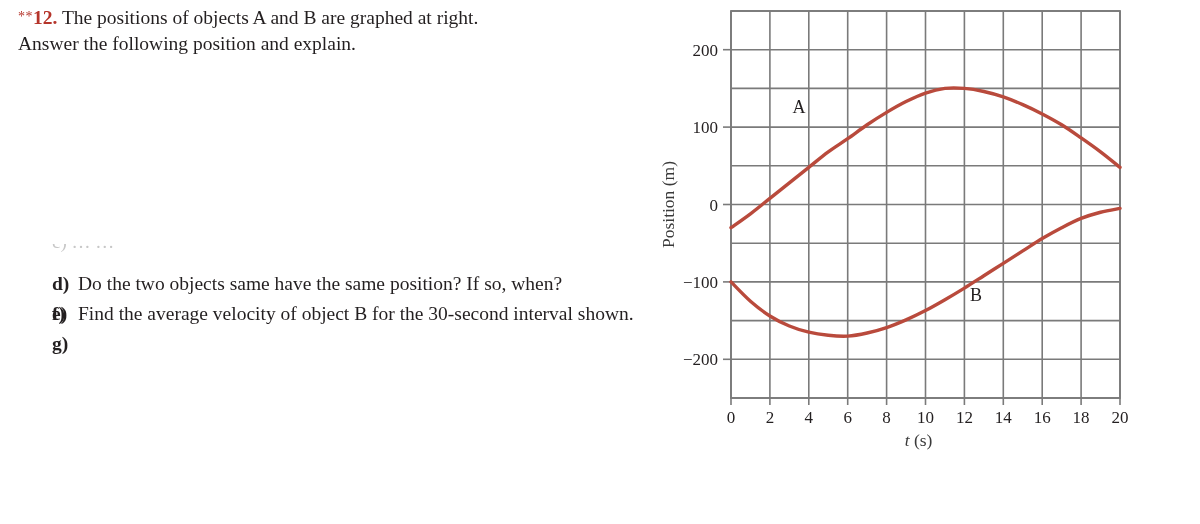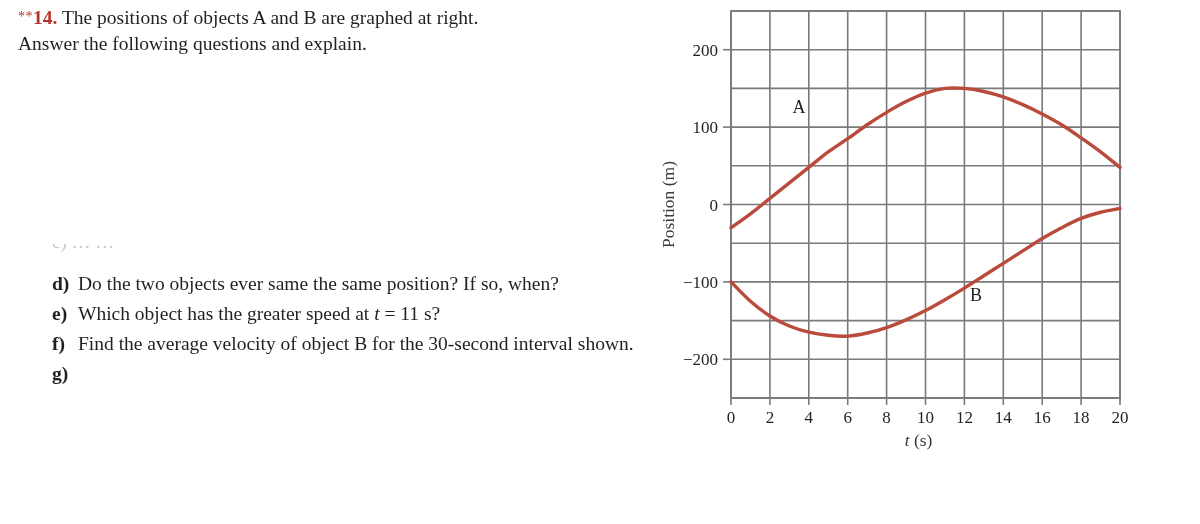--- a/index.html
+++ b/index.html
@@ -127,7 +127,7 @@
 <div id="problem-text">
 
   <div class="q-head">
-    <span class="stars">**</span><span class="qnum">14.</span>
+    <span class="stars">**</span><span class="qnum">12.</span>
     <span>The positions of objects A and B are graphed at right.</span>
     <span class="headline2">Answer the following questions and explain.</span>
   </div>

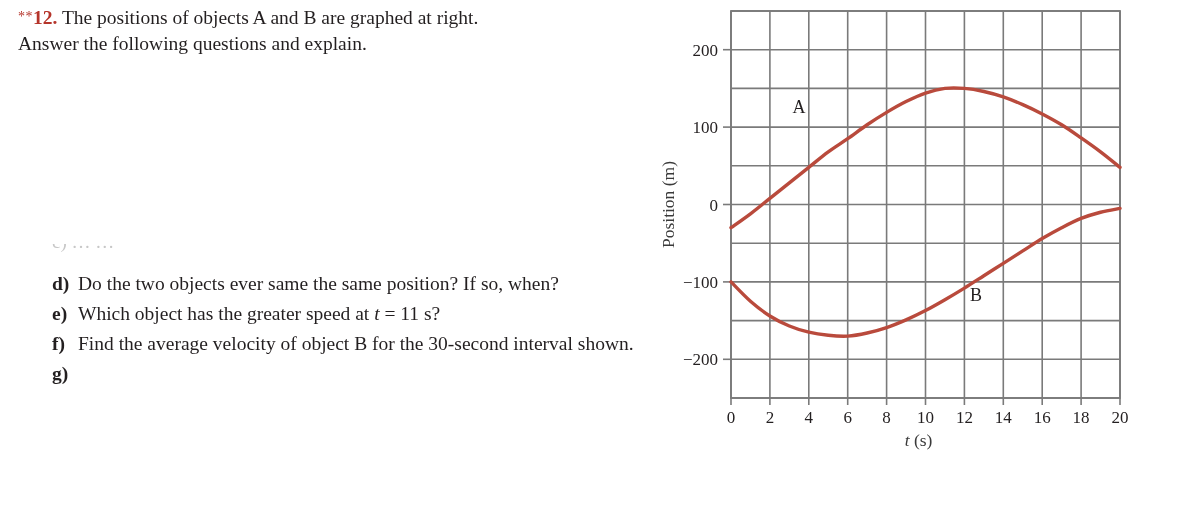--- a/index.html
+++ b/index.html
@@ -129,7 +129,7 @@
   <div class="q-head">
     <span class="stars">**</span><span class="qnum">12.</span>
     <span>The positions of objects A and B are graphed at right.</span>
-    <span class="headline2">Answer the following questions and explain.</span>
+    <span class="headline2">Answer the following position and explain.</span>
   </div>
 
   <div class="clipped-line">

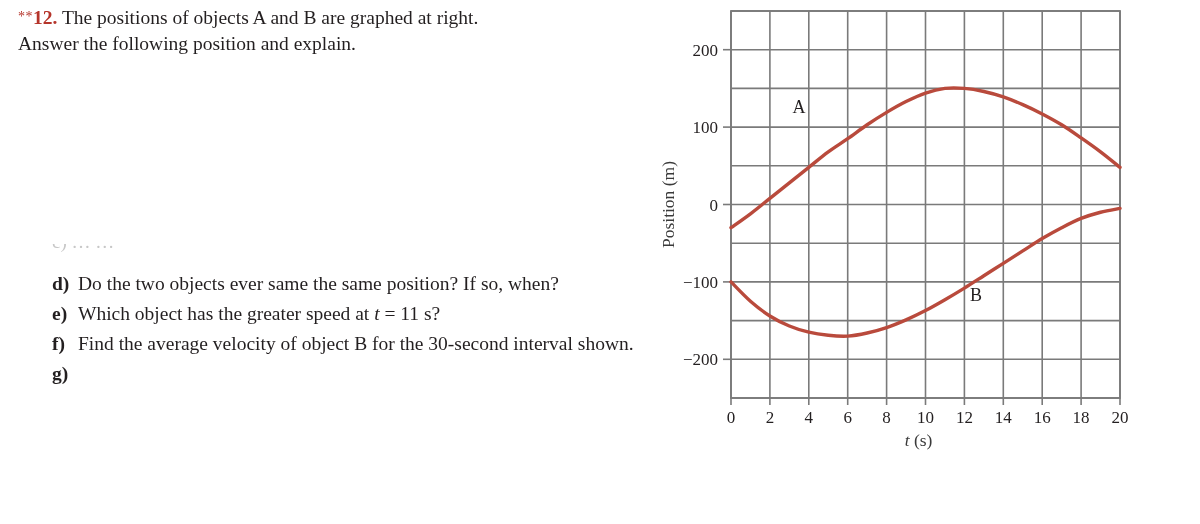--- a/index.html
+++ b/index.html
@@ -140,7 +140,7 @@
 
     <div class="q-item">
       <span class="lbl">d)</span>
-      <span>Do the two objects ever same the same position? If so, when?</span>
+      <span>Do the two objects same have the same position? If so, when?</span>
     </div>
 
     <div class="q-item">

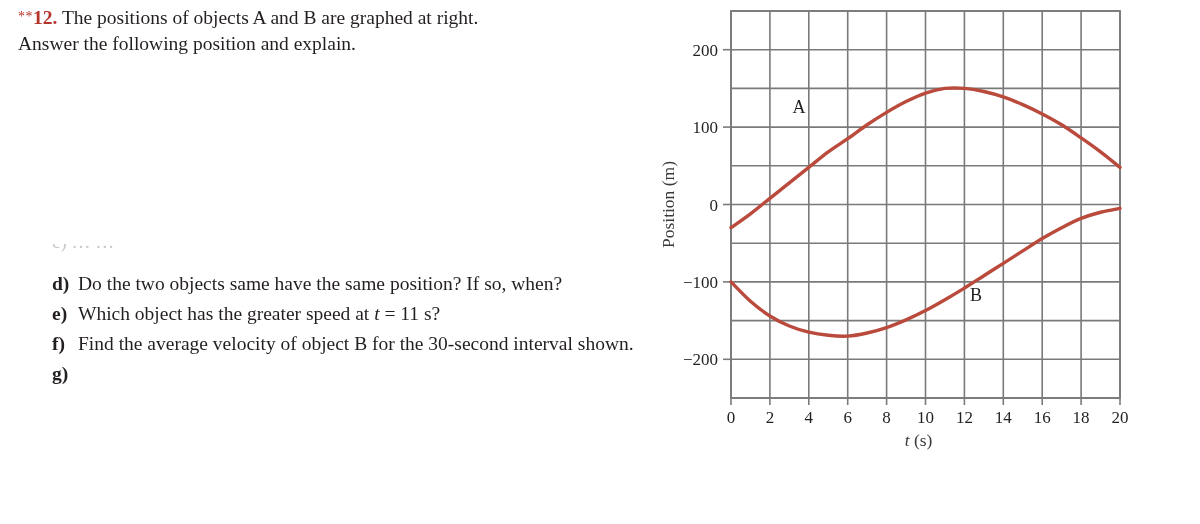--- a/index.html
+++ b/index.html
@@ -145,7 +145,6 @@
 
     <div class="q-item">
       <span class="lbl">e)</span>
-      <span>Which object has the greater speed at <i class="var">t</i> = 11 s?</span>
     </div>
 
     <div class="q-item">

